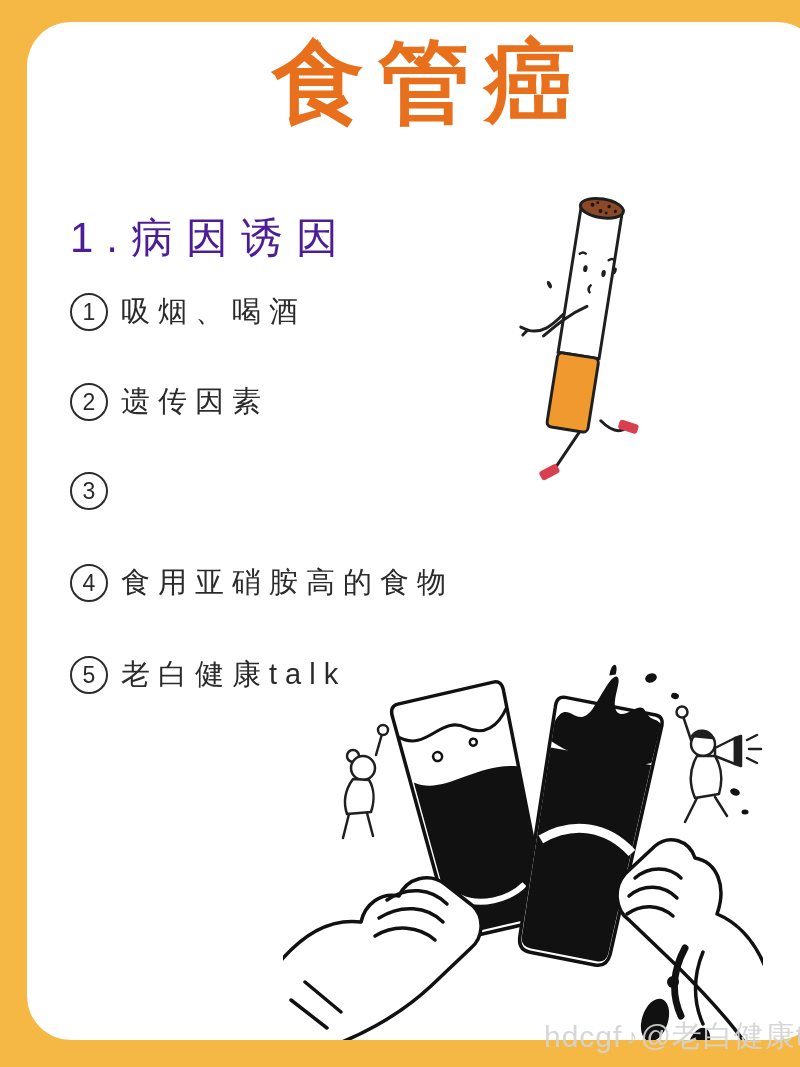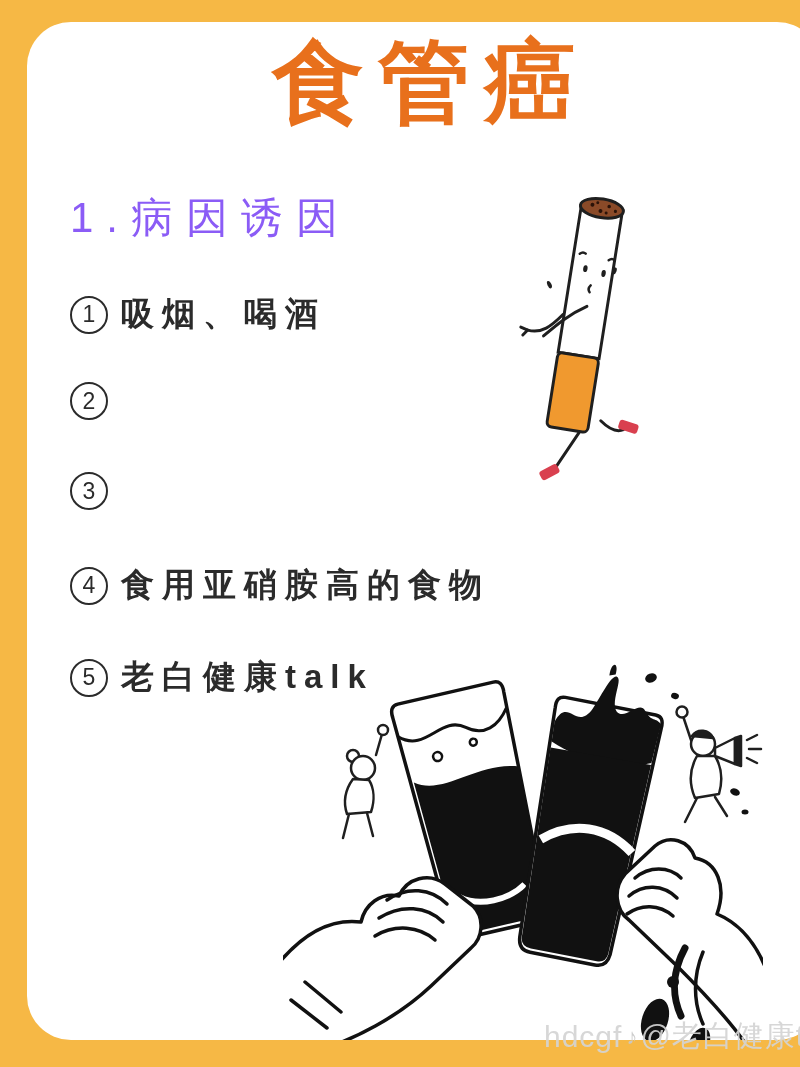--- a/index.html
+++ b/index.html
@@ -18,8 +18,8 @@
     letter-spacing:14px;padding-left:14px;box-sizing:border-box;line-height:1.1;
   }
   .heading{
-    position:absolute;left:43px;top:168px;
-    font-size:42px;font-weight:500;color:#8b5cf6;letter-spacing:13px;white-space:nowrap;
+    position:absolute;left:43px;top:188px;
+    font-size:42px;font-weight:500;color:#4c1d95;letter-spacing:13px;white-space:nowrap;
   }
   .cause{
     position:absolute;left:43px;display:flex;align-items:center;white-space:nowrap;

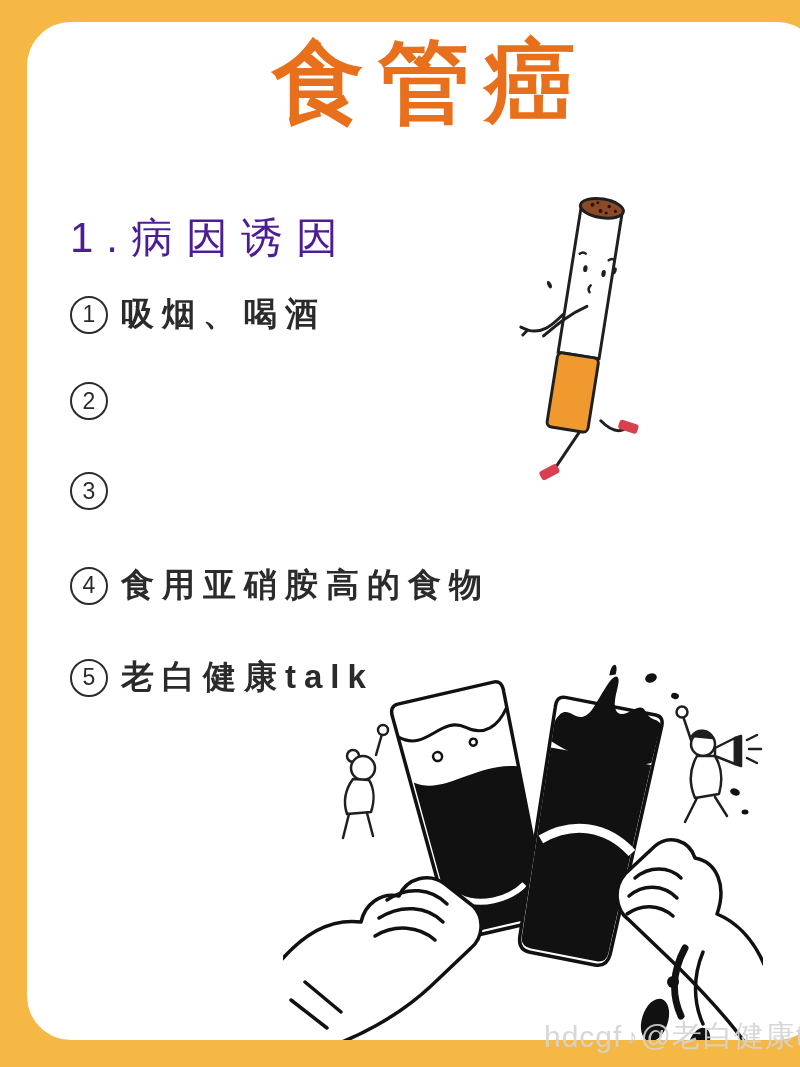--- a/index.html
+++ b/index.html
@@ -30,7 +30,7 @@
     font-size:23px;color:#2b2b2b;margin-right:13px;flex:0 0 auto;line-height:1;
   }
   .cause .txt{
-    font-size:33px;color:#2b2b2b;letter-spacing:8px;font-weight:700;
+    font-size:29px;color:#2b2b2b;letter-spacing:8px;font-weight:400;
   }
   .c1{top:270px}.c2{top:360px}.c3{top:450px}.c4{top:541px}.c5{top:633px}
   .cig{position:absolute;left:471px;top:164px;width:168px;height:296px;}

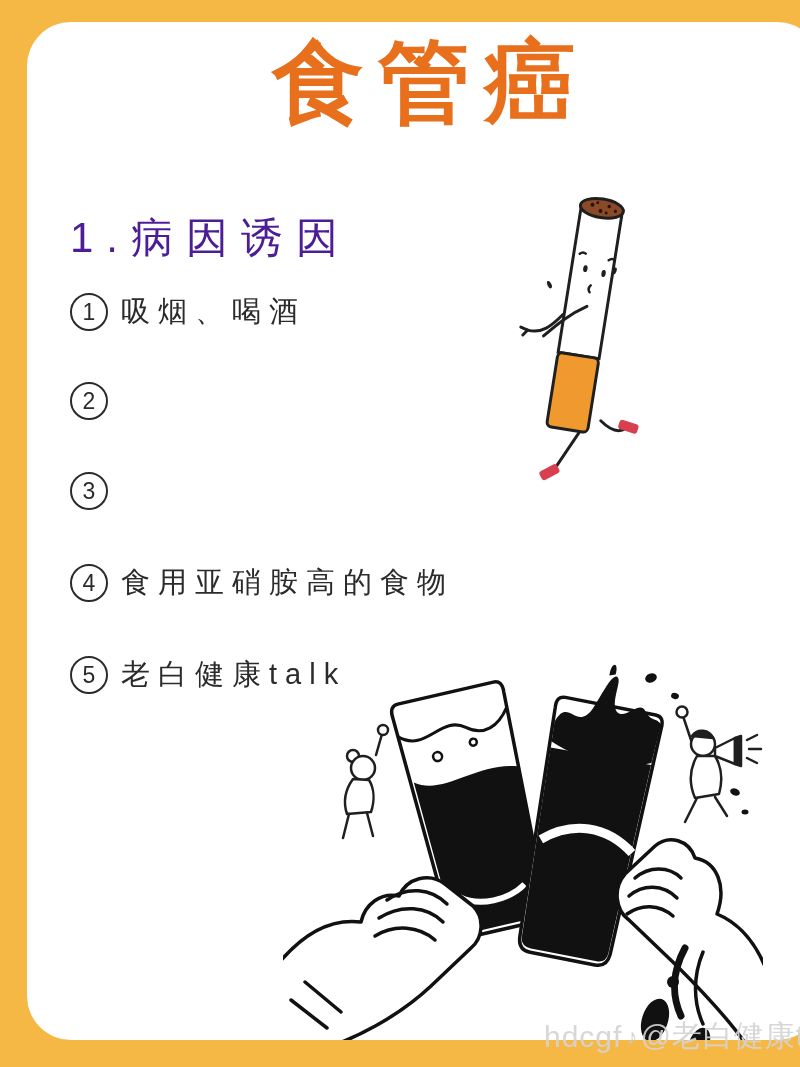--- a/index.html
+++ b/index.html
@@ -59,6 +59,7 @@
   </div>
   <div class="cause c2">
     <span class="num">2</span>
+    <span class="txt">遗传因素</span>
   </div>
   <div class="cause c3">
     <span class="num">3</span>

